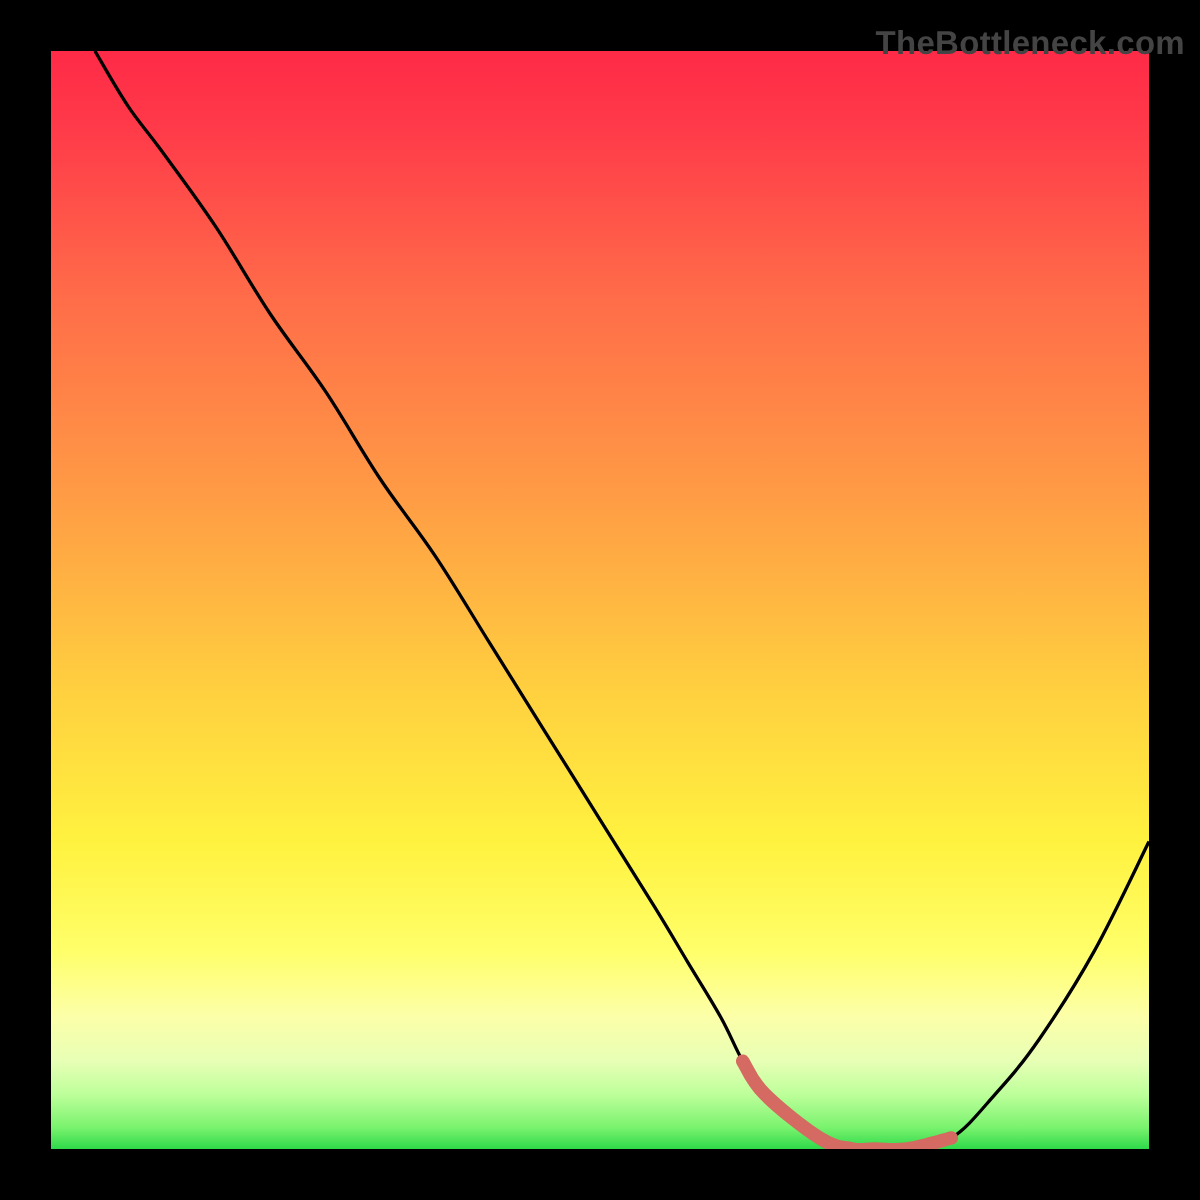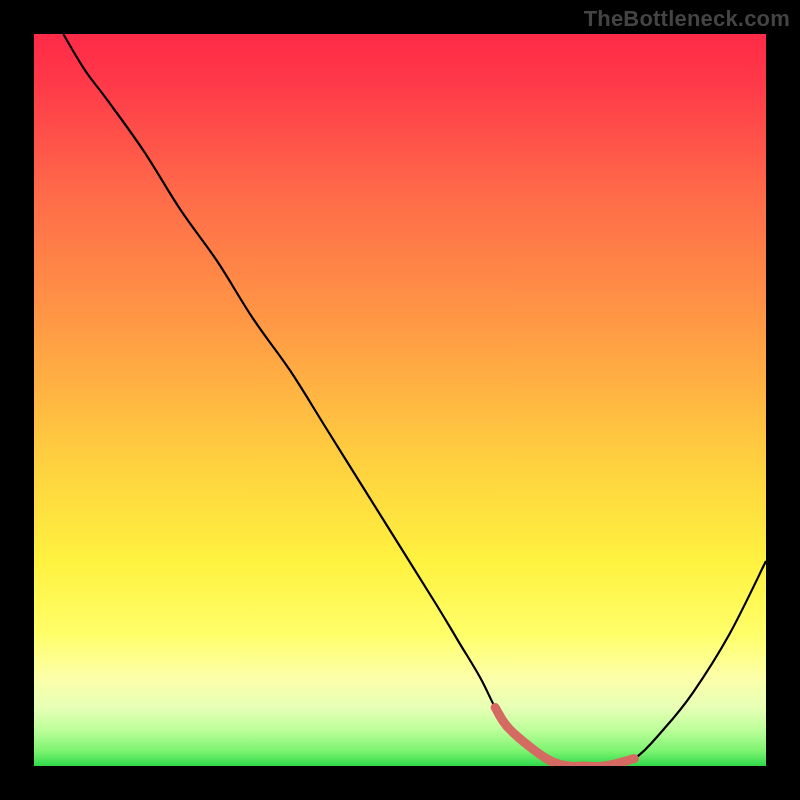--- a/index.html
+++ b/index.html
@@ -18,7 +18,7 @@
   }
   .watermark {
     position: absolute;
-    top: 6px;
+    top: 16px;
     right: 10px;
     color: #444;
     font-size: 22px;

